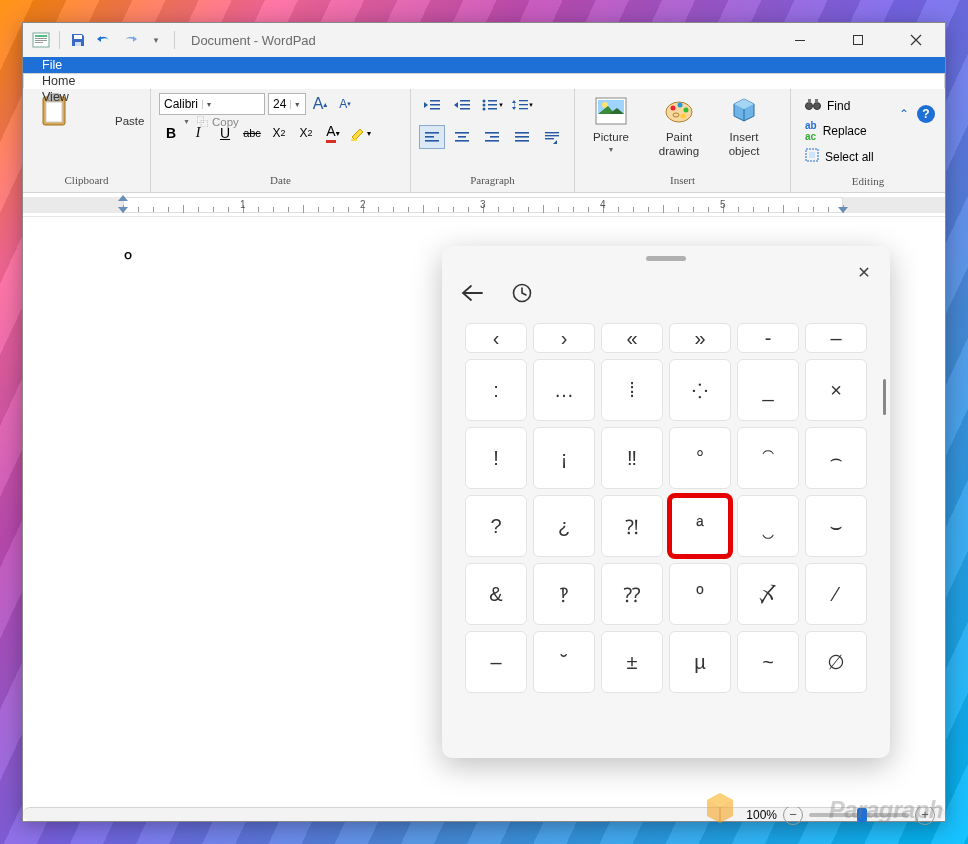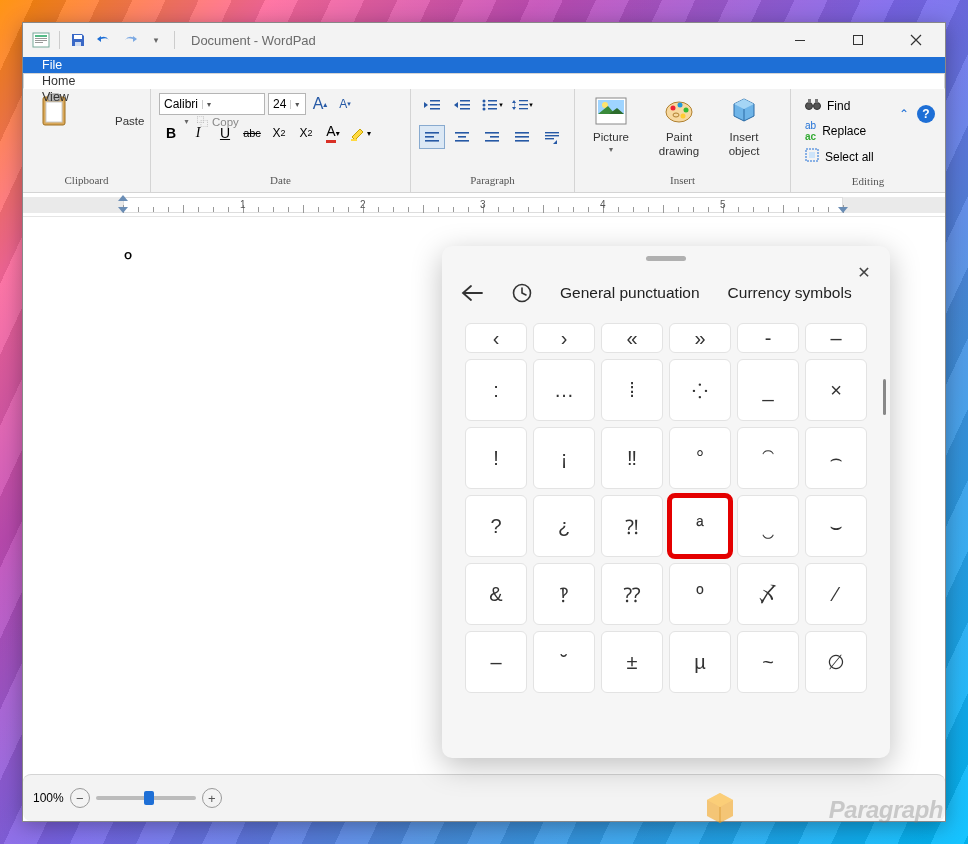--- a/index.html
+++ b/index.html
@@ -375,7 +375,7 @@
               <span>Find</span>
             </div>
           <div class="edit-item">
-              <span style="font-size:10px"><span style="color:#1e6fd6;font-weight:normal">ab</span><br><span style="color:#3a3;font-weight:bold">ac</span></span>
+              <span style="font-size:10px"><span style="color:#1e6fd6;font-weight:bold">ab</span><br><span style="color:#3a3;font-weight:bold">ac</span></span>
               <span>Replace</span>
             </div>
           <div class="edit-item">

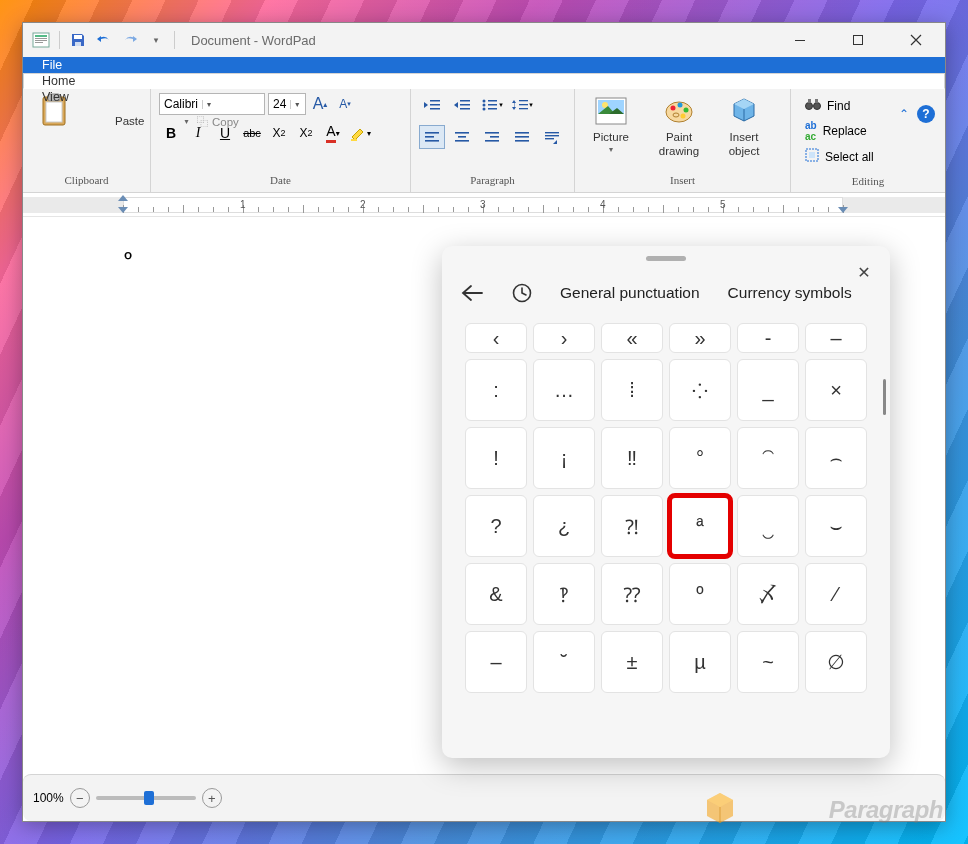--- a/index.html
+++ b/index.html
@@ -485,10 +485,6 @@
           <path d="M11 6 L11 11 L15 13" stroke="#333" stroke-width="1.6" fill="none" stroke-linecap="round"></path>
         </svg>
       </div>
-    <div class="nav-cats" id="nav-cats">
-        <div class="nav-cat active">General punctuation</div>
-        <div class="nav-cat">Currency symbols</div>
-      </div>
   </div>
   <div class="picker-grid-wrap">
     <div class="picker-grid" id="picker-grid">

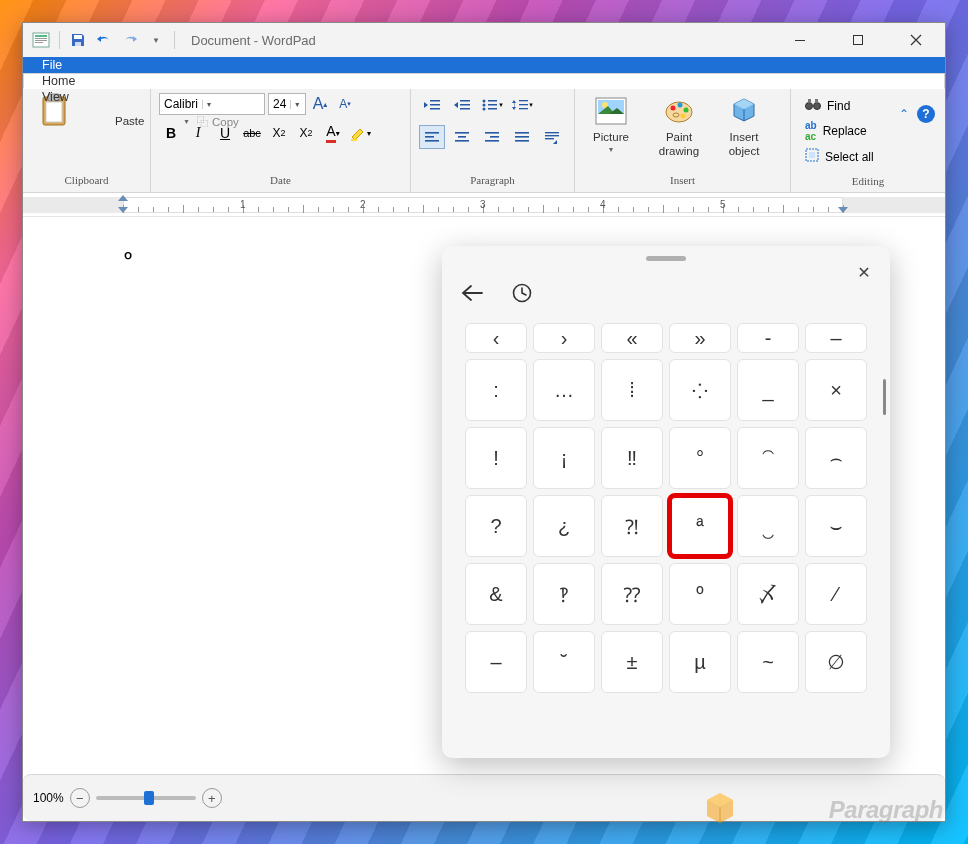--- a/index.html
+++ b/index.html
@@ -67,7 +67,7 @@
 .document { flex:1; background:#fff; position:relative; overflow:hidden; }
 .page-content { position:absolute; left:100px; top:28px; font-family: Calibri, Arial, sans-serif; font-size:24px; }
 
-.statusbar { height:47px; border-top:1px solid #d4d4d4; background:#f3f3f3; display:flex; align-items:center; justify-content:flex-start; padding:0 10px; gap:6px; font-size:12px;border-radius:8px; }
+.statusbar { height:14px; border-top:1px solid #d4d4d4; background:#f3f3f3; display:flex; align-items:center; justify-content:flex-end; padding:0 10px; gap:6px; font-size:12px;border-radius:8px; }
 .zoom-btn { width:20px; height:20px; border:1px solid #999; border-radius:50%; display:flex; align-items:center; justify-content:center; font-size:13px; color:#555; }
 .zoom-slider { width:100px; height:4px; background:#bbb; position:relative; border-radius:2px; }
 .zoom-thumb { position:absolute; top:-5px; left:48px; width:10px; height:14px; background:#1e6fd6; border-radius:2px; }

